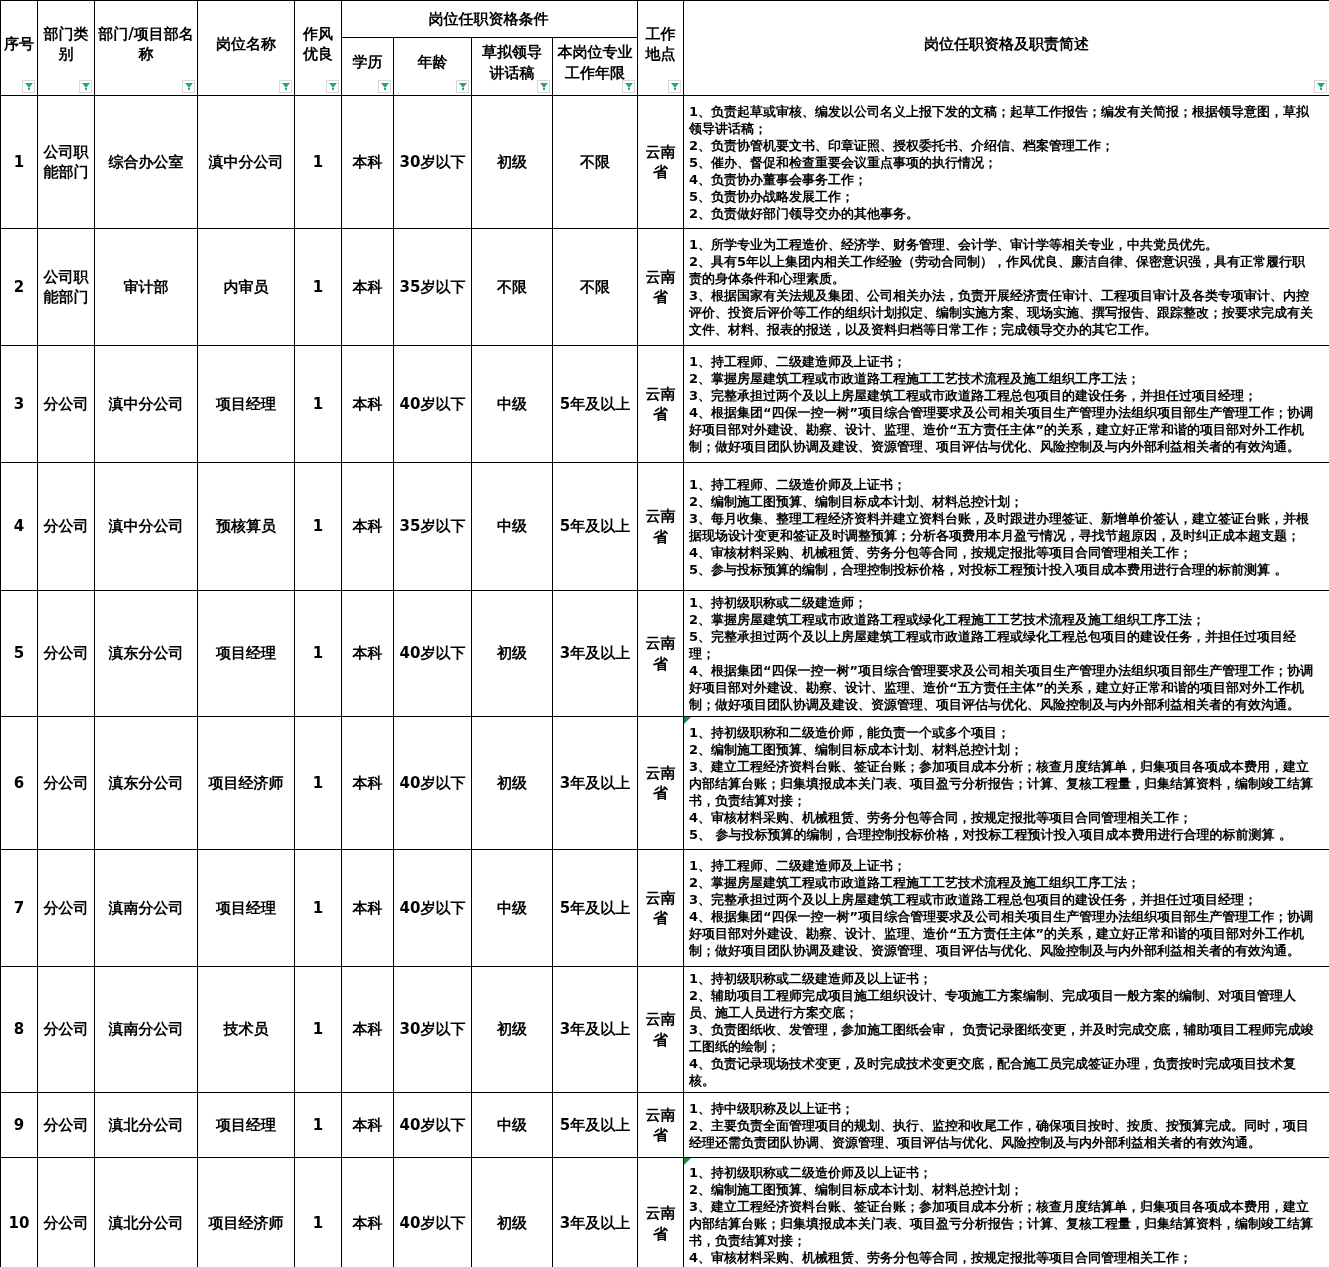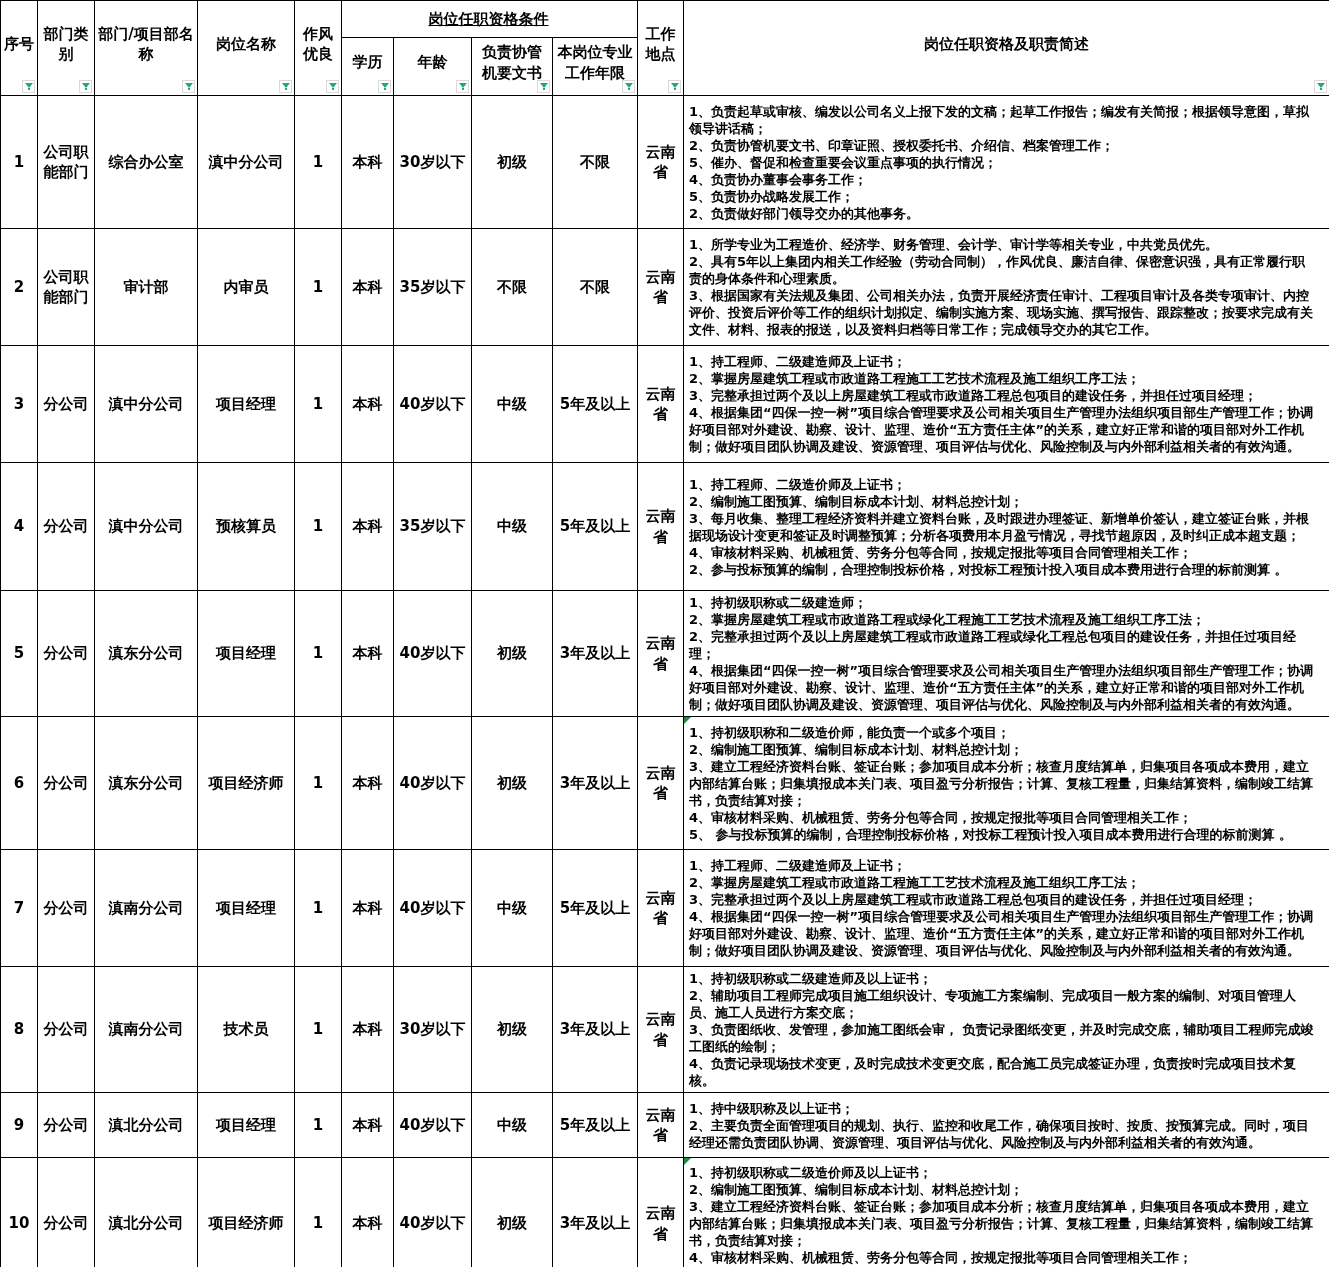--- a/index.html
+++ b/index.html
@@ -34,7 +34,7 @@
   }
   #jobs thead tr.group-row{height:37px;}
   #jobs thead tr.leaf-row{height:58px;}
-  #jobs thead th.group-th{padding:2px 5px 2px 3px;text-decoration:underline;}
+  #jobs thead th.group-th{padding:2px 5px 2px 3px;}
   #jobs td{
     font-size:15px;
     text-align:center;

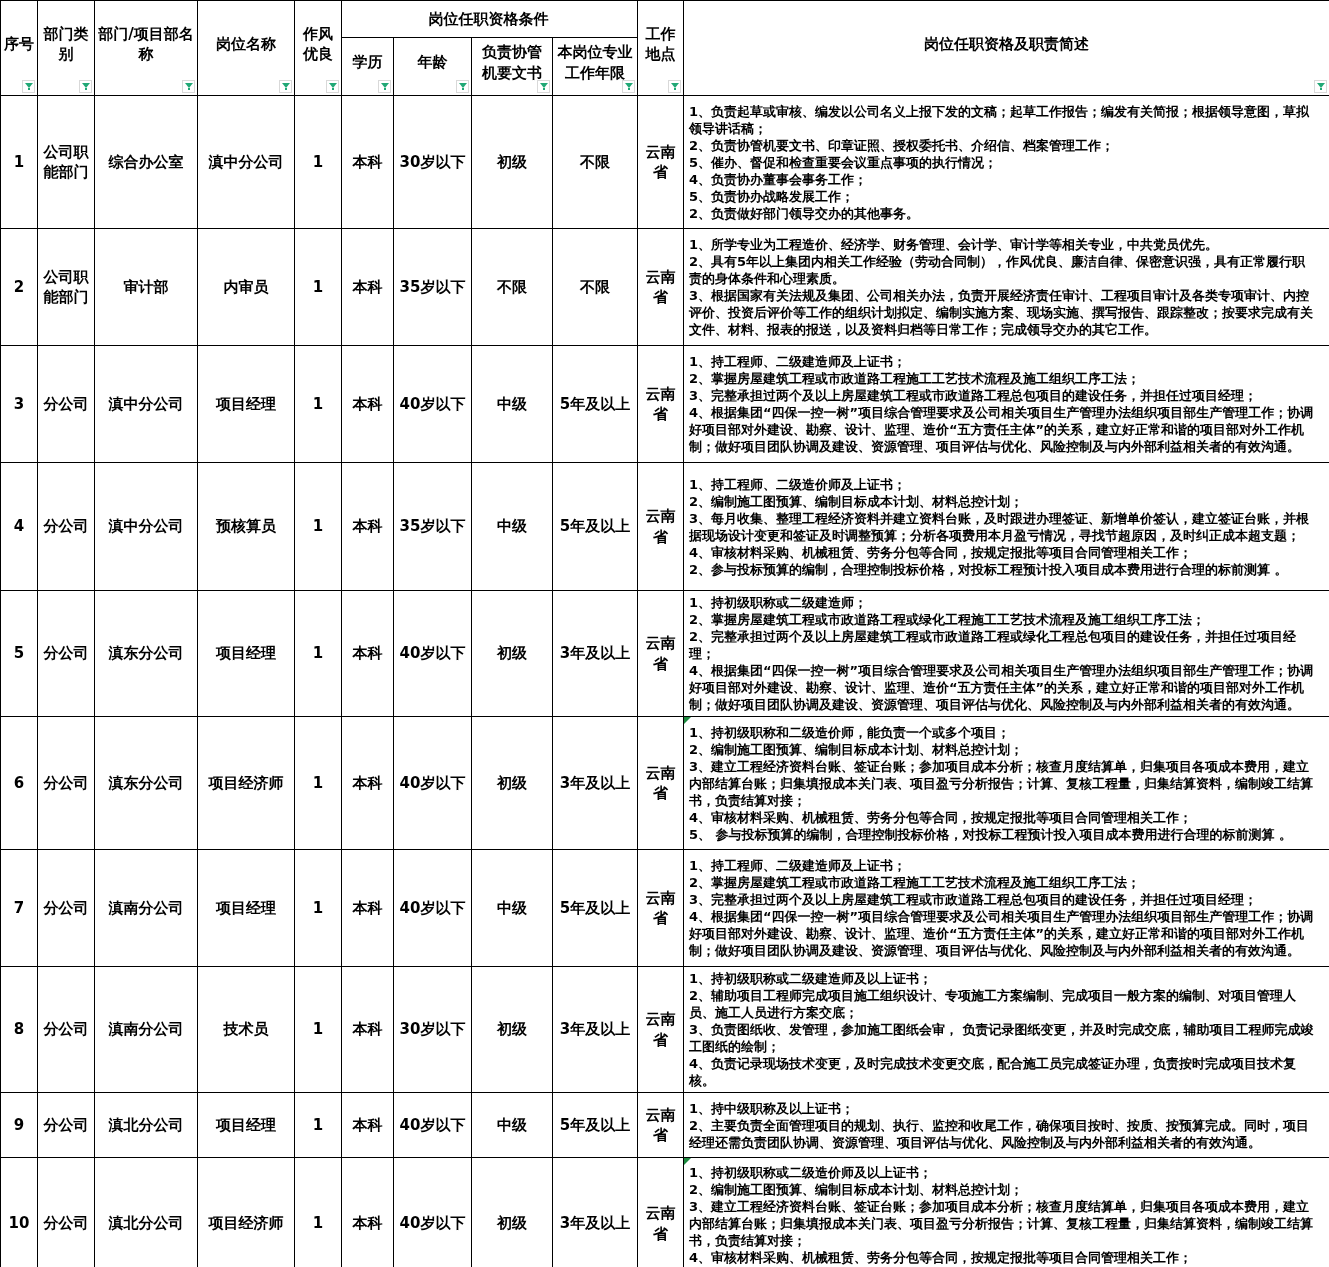--- a/index.html
+++ b/index.html
@@ -179,7 +179,7 @@
           </span>
       </th>
       <th>
-        <span>负责协管机要文书</span>
+        <span>草拟领导讲话稿</span>
         <span class="filter-btn">
             <span class="tri"></span>
             <span class="stem"></span>

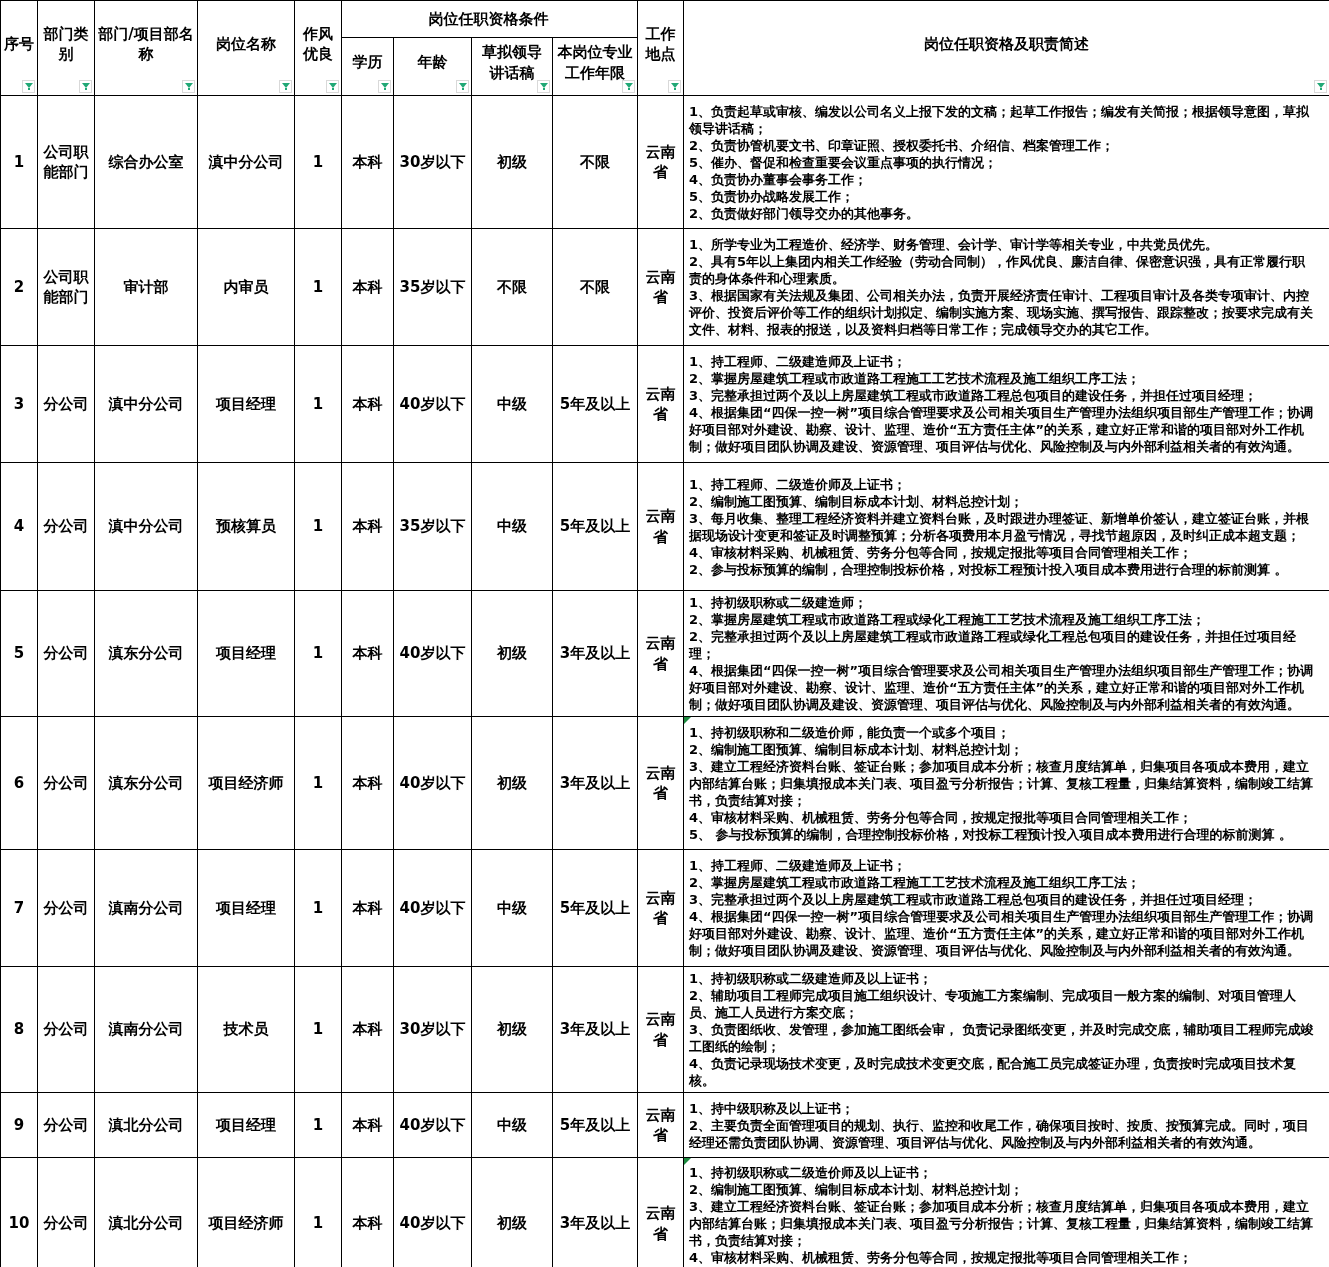--- a/index.html
+++ b/index.html
@@ -266,7 +266,7 @@
           <div class="duty-line">2、编制施工图预算、编制目标成本计划、材料总控计划；</div>
           <div class="duty-line">3、每月收集、整理工程经济资料并建立资料台账，及时跟进办理签证、新增单价签认，建立签证台账，并根据现场设计变更和签证及时调整预算；分析各项费用本月盈亏情况，寻找节超原因，及时纠正成本超支题；</div>
           <div class="duty-line">4、审核材料采购、机械租赁、劳务分包等合同，按规定报批等项目合同管理相关工作；</div>
-          <div class="duty-line">2、参与投标预算的编制，合理控制投标价格，对投标工程预计投入项目成本费用进行合理的标前测算 。</div>
+          <div class="duty-line">5、参与投标预算的编制，合理控制投标价格，对投标工程预计投入项目成本费用进行合理的标前测算 。</div>
         </td>
       </tr>
       <tr>

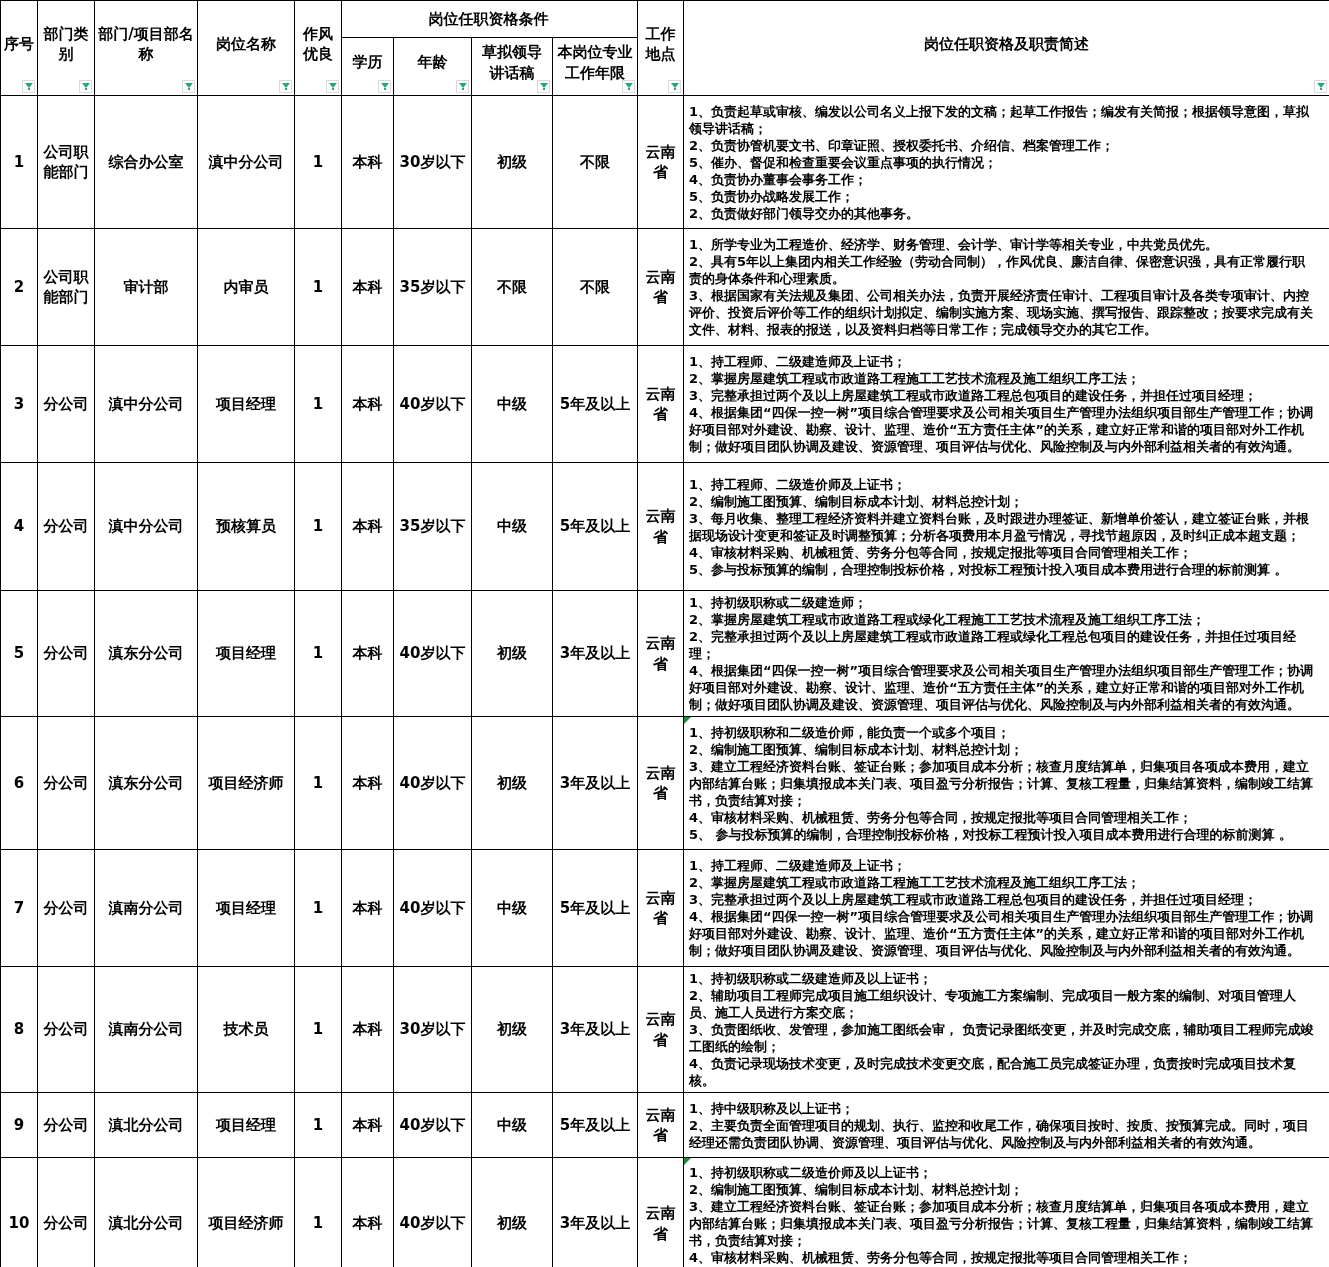--- a/index.html
+++ b/index.html
@@ -283,7 +283,7 @@
         <td class="duties">
           <div class="duty-line">1、持初级职称或二级建造师；</div>
           <div class="duty-line">2、掌握房屋建筑工程或市政道路工程或绿化工程施工工艺技术流程及施工组织工序工法；</div>
-          <div class="duty-line">2、完整承担过两个及以上房屋建筑工程或市政道路工程或绿化工程总包项目的建设任务，并担任过项目经理；</div>
+          <div class="duty-line">5、完整承担过两个及以上房屋建筑工程或市政道路工程或绿化工程总包项目的建设任务，并担任过项目经理；</div>
           <div class="duty-line">4、根据集团“四保一控一树”项目综合管理要求及公司相关项目生产管理办法组织项目部生产管理工作；协调好项目部对外建设、勘察、设计、监理、造价“五方责任主体”的关系，建立好正常和谐的项目部对外工作机制；做好项目团队协调及建设、资源管理、项目评估与优化、风险控制及与内外部利益相关者的有效沟通。</div>
         </td>
       </tr>

